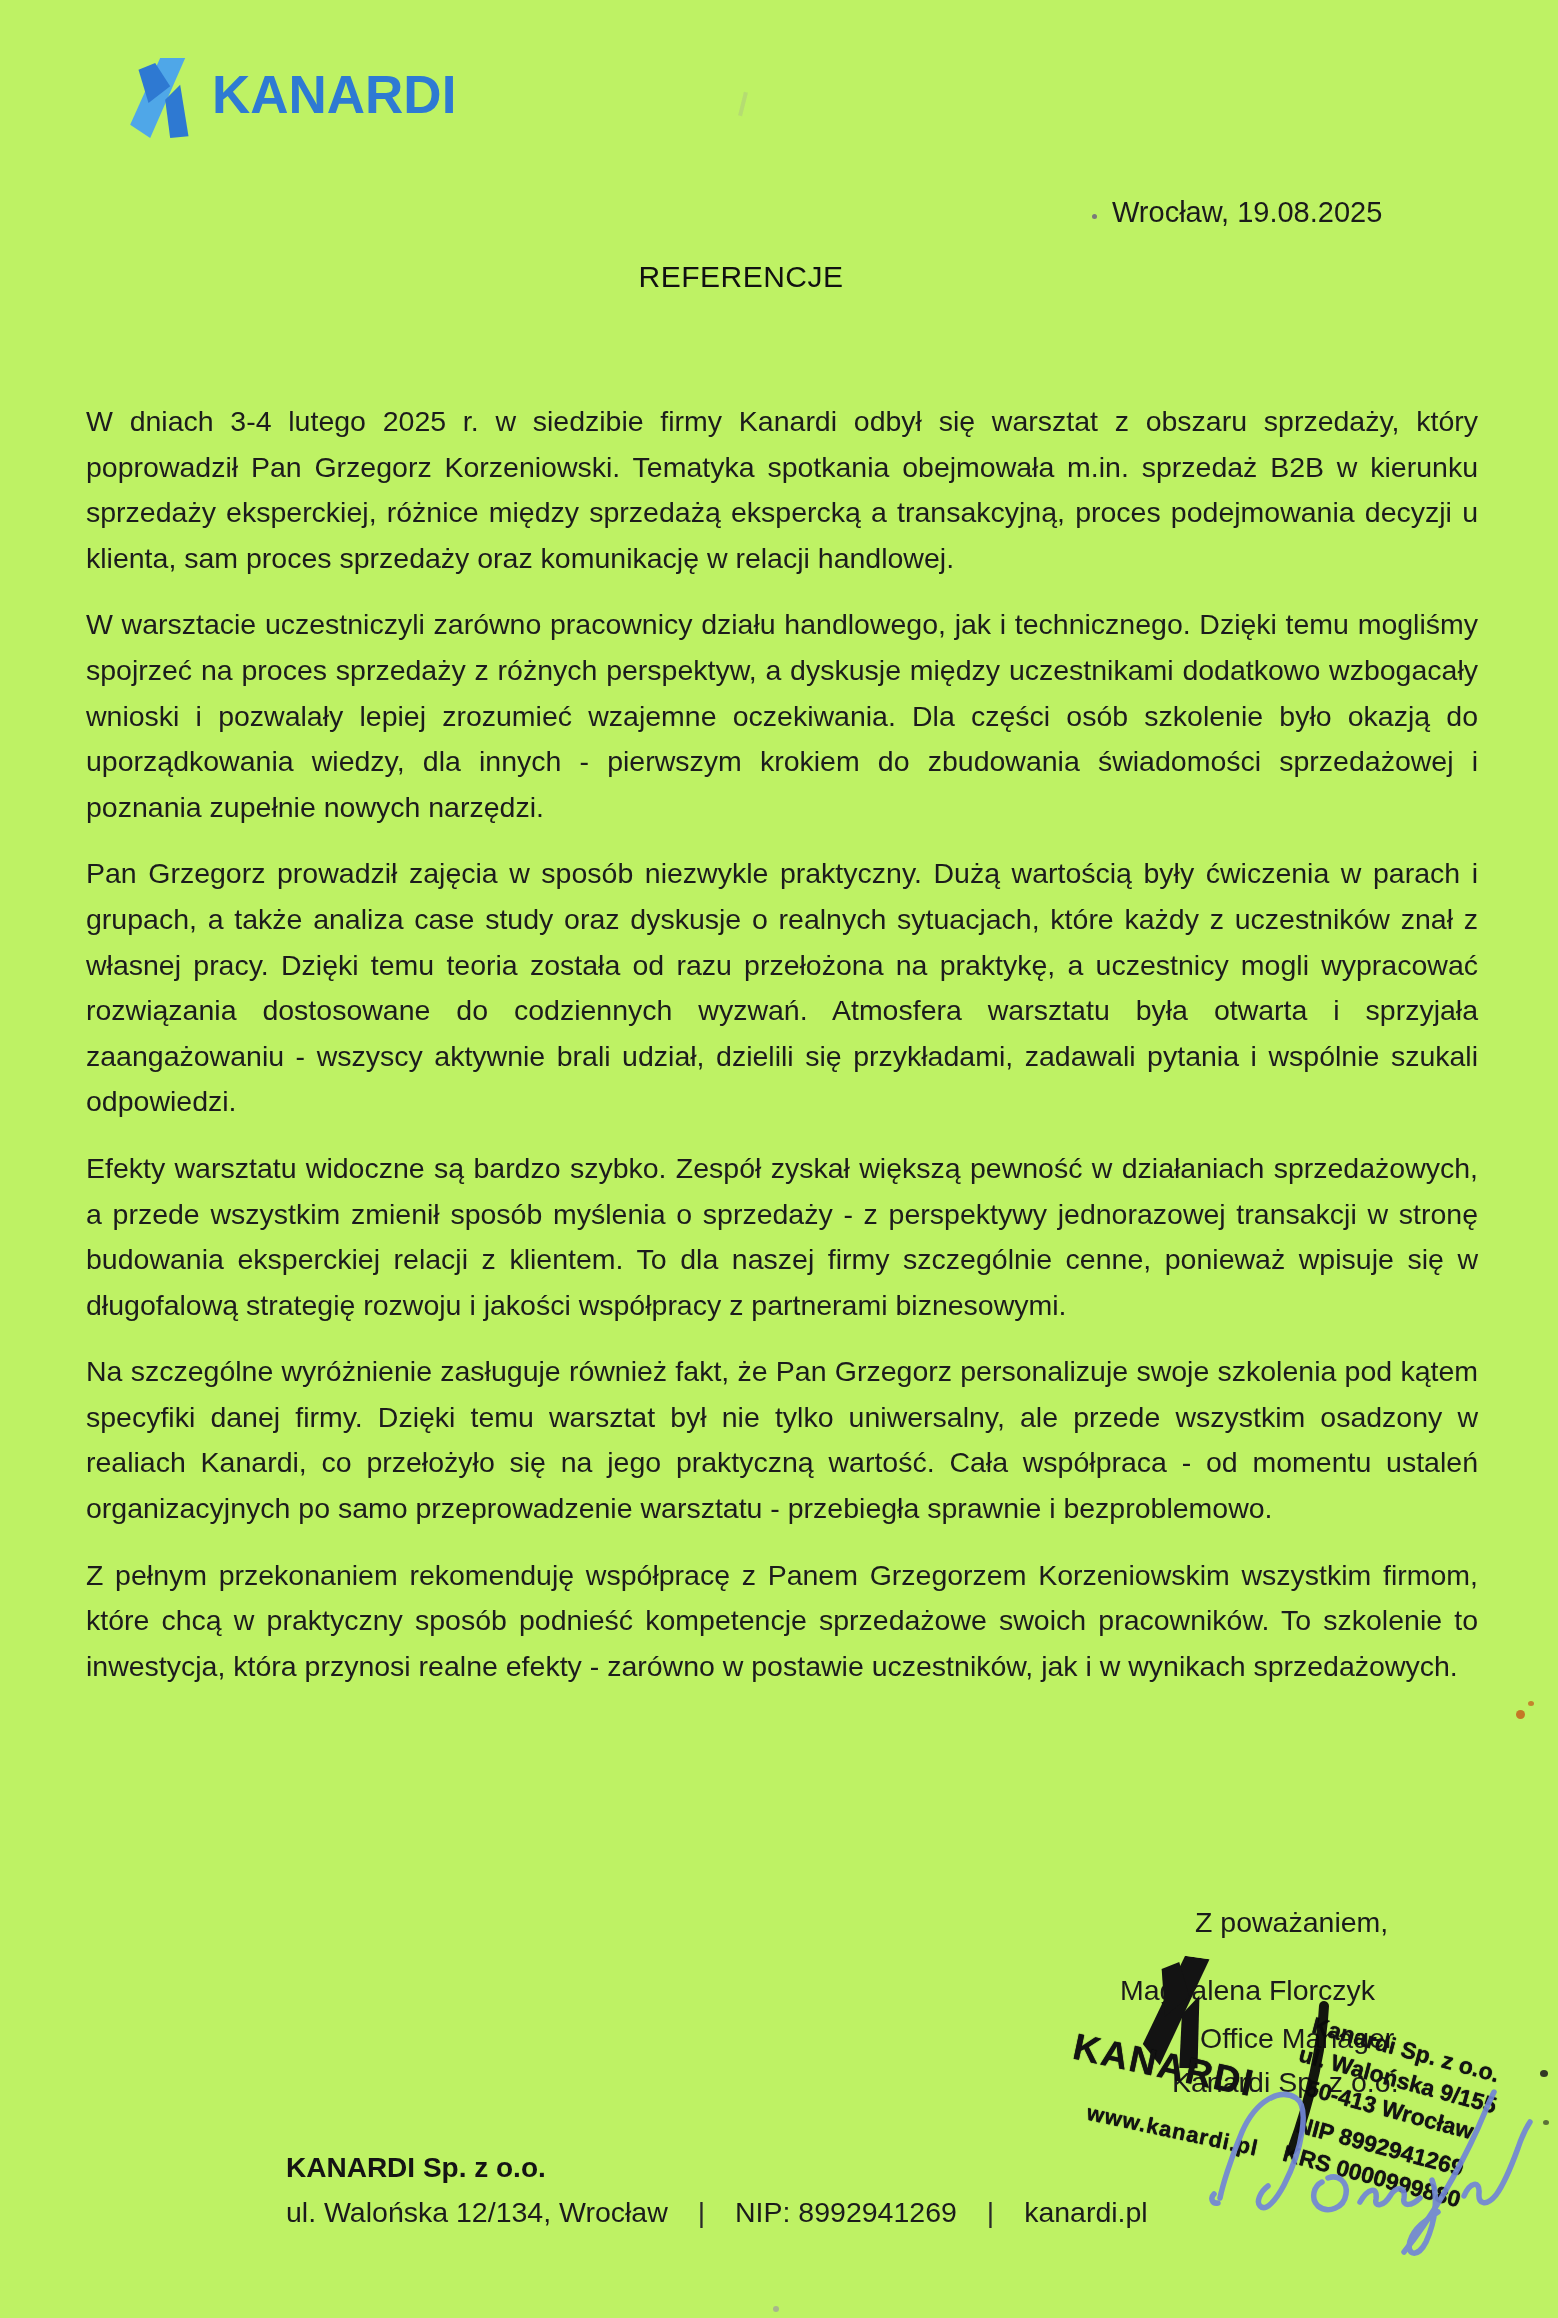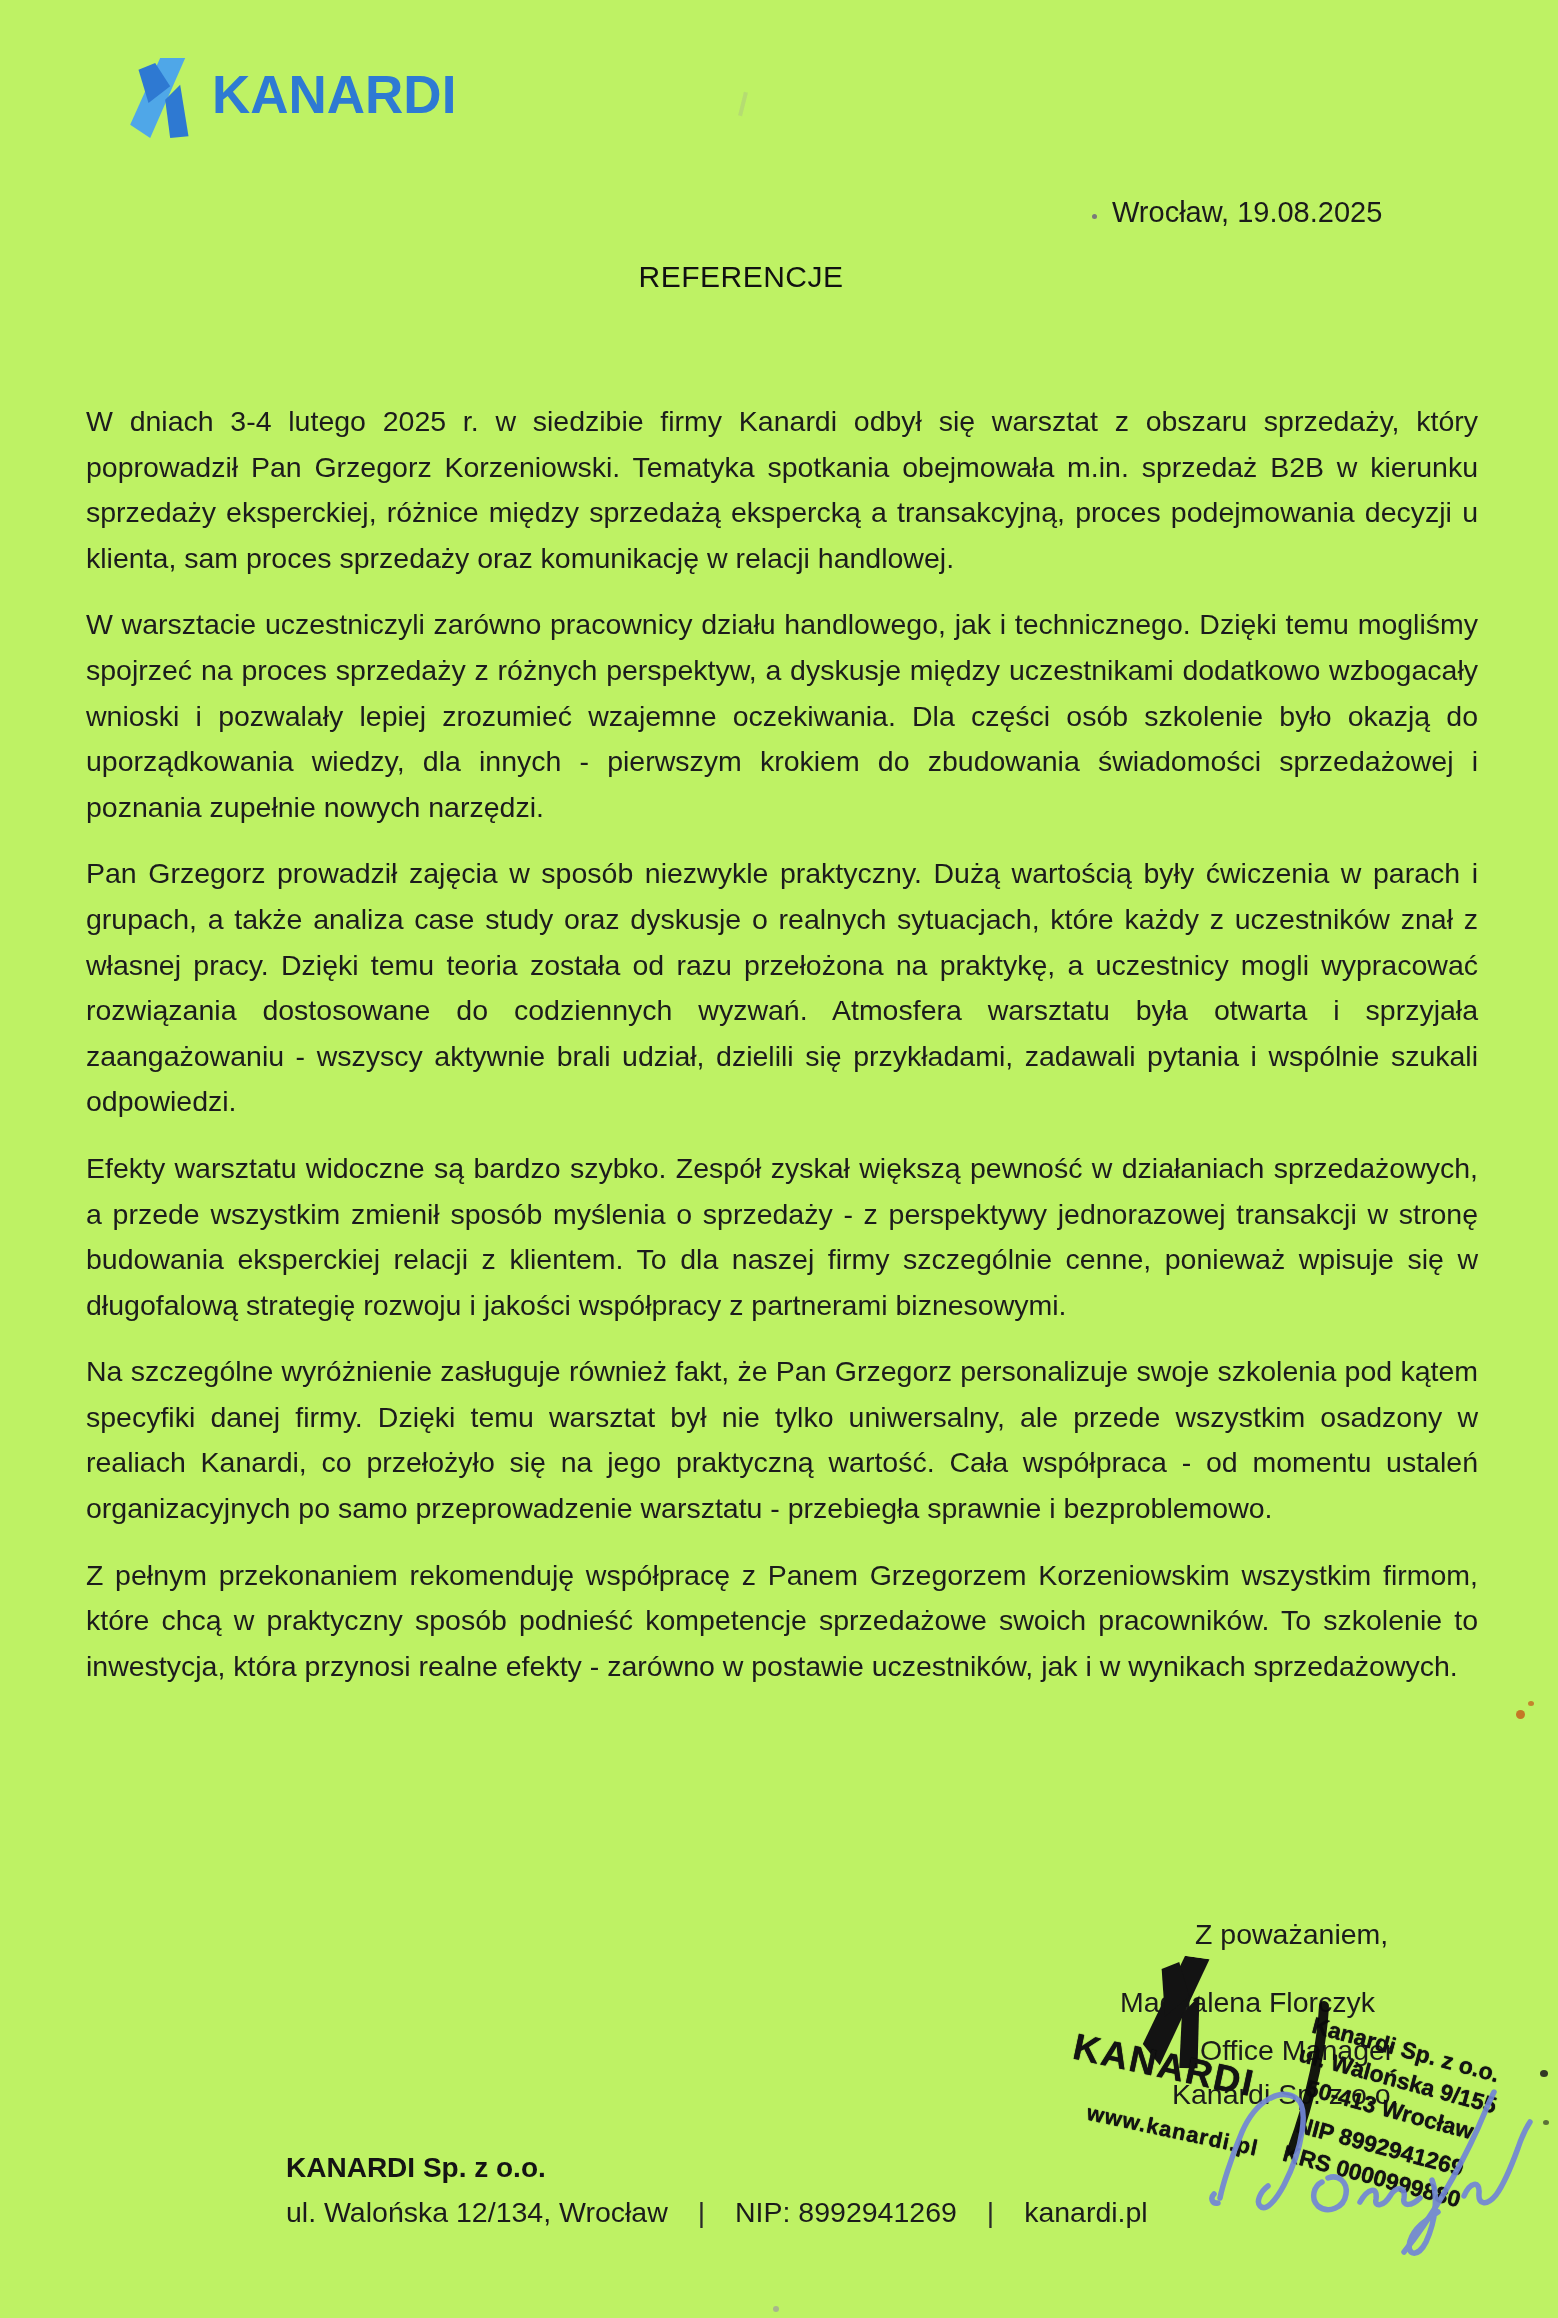--- a/index.html
+++ b/index.html
@@ -39,7 +39,7 @@
   }
   .body-text p{margin:0 0 21px 8px;}
   
-  .closing-line{position:absolute;font-size:28.5px;white-space:nowrap;color:#1b1b1b;z-index:1;margin-top:12px;}
+  .closing-line{position:absolute;font-size:28.5px;white-space:nowrap;color:#1b1b1b;z-index:1;}
   .valediction{top:1906px;left:1195px;}
   .signer-name{top:1974px;left:1120px;}
   .signer-title{top:2022px;left:1200px;}

